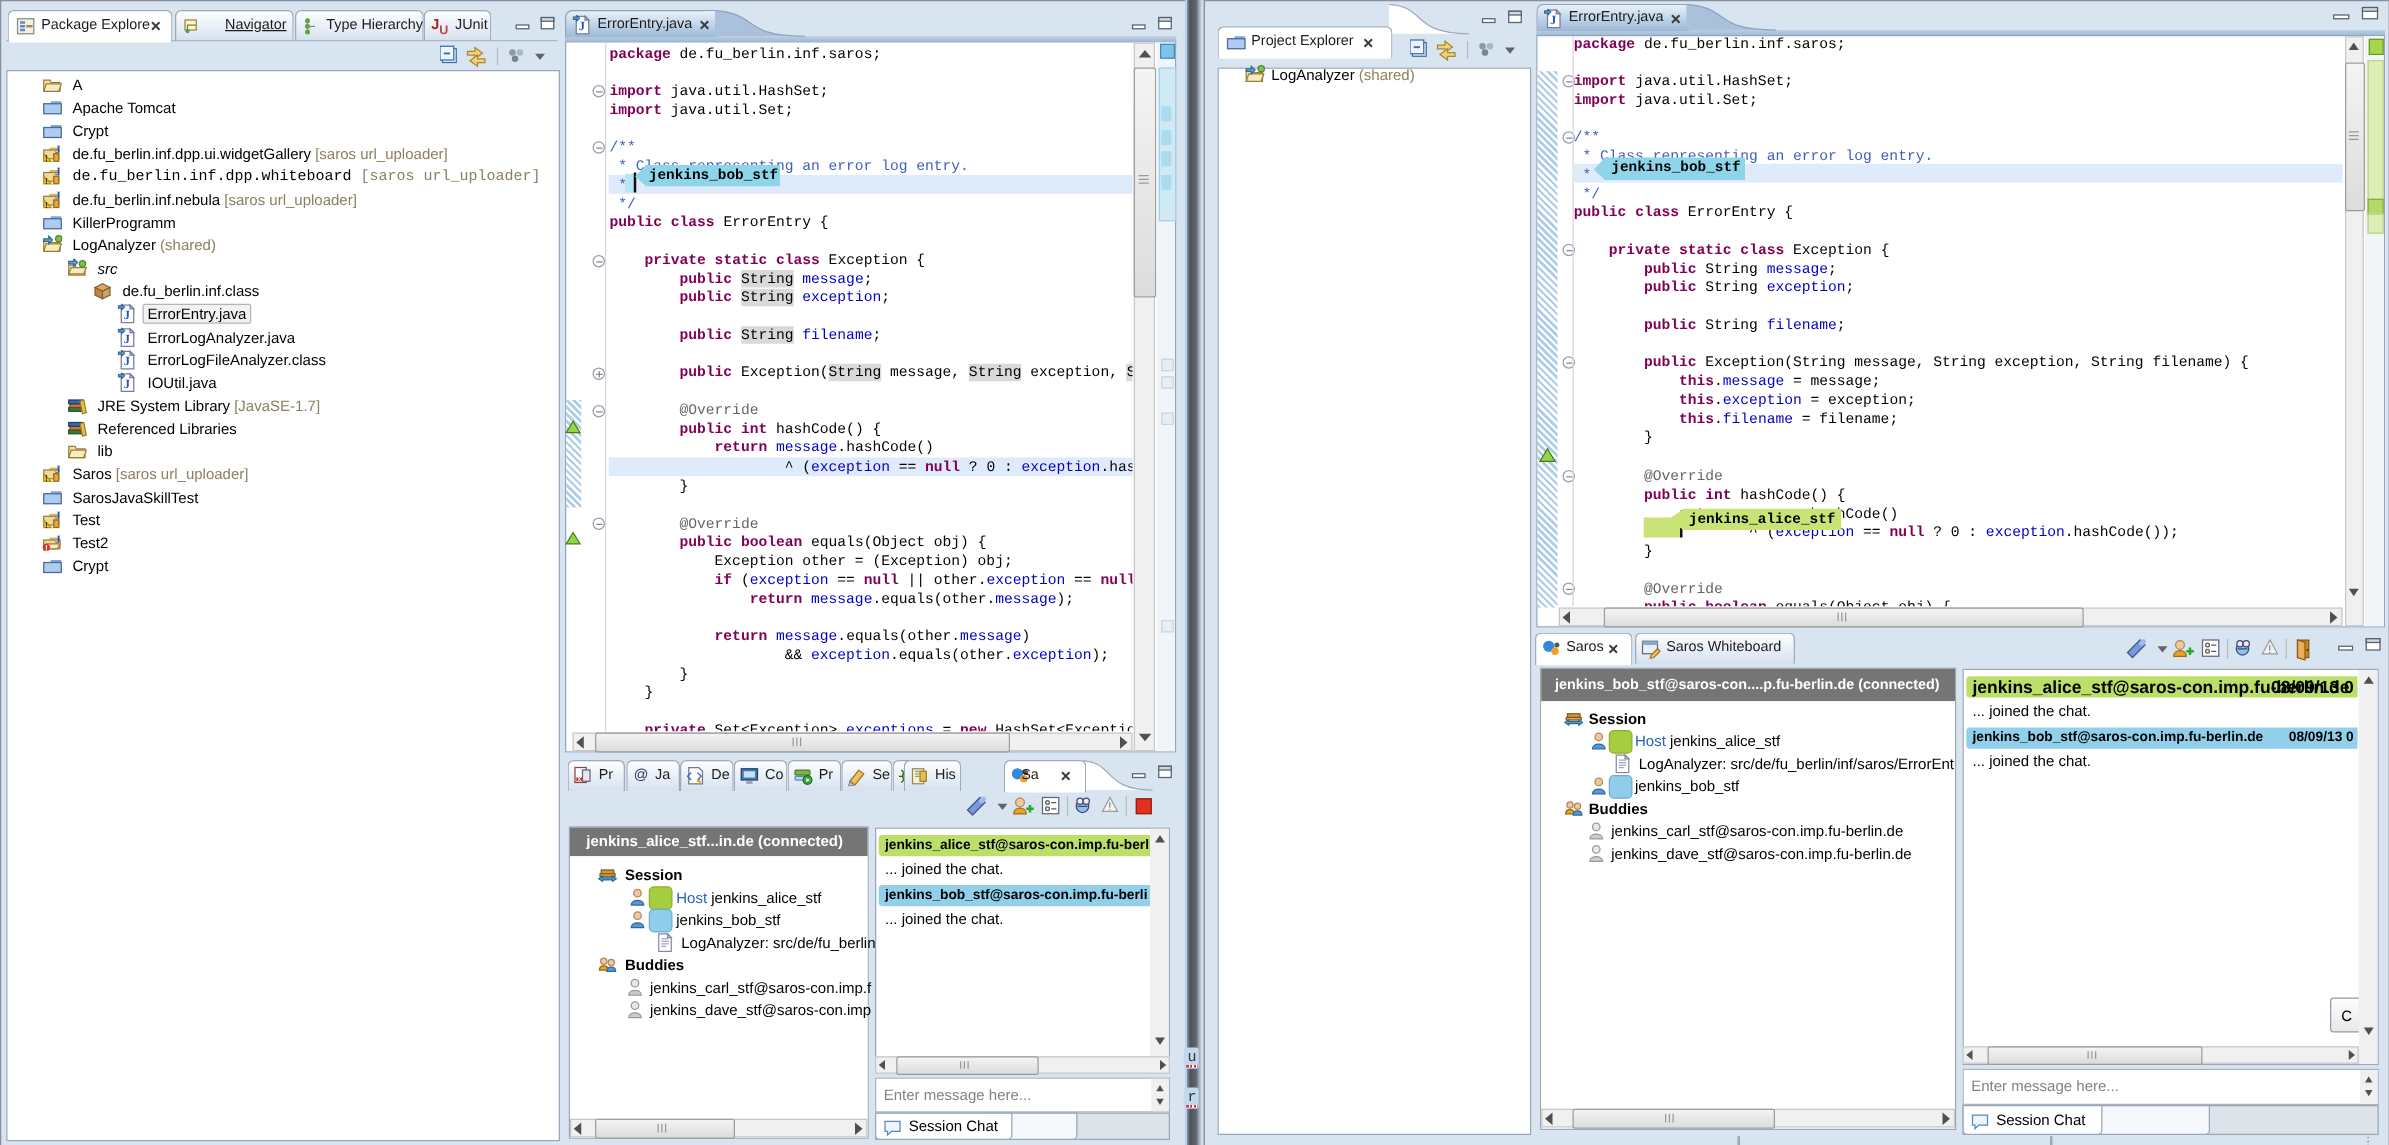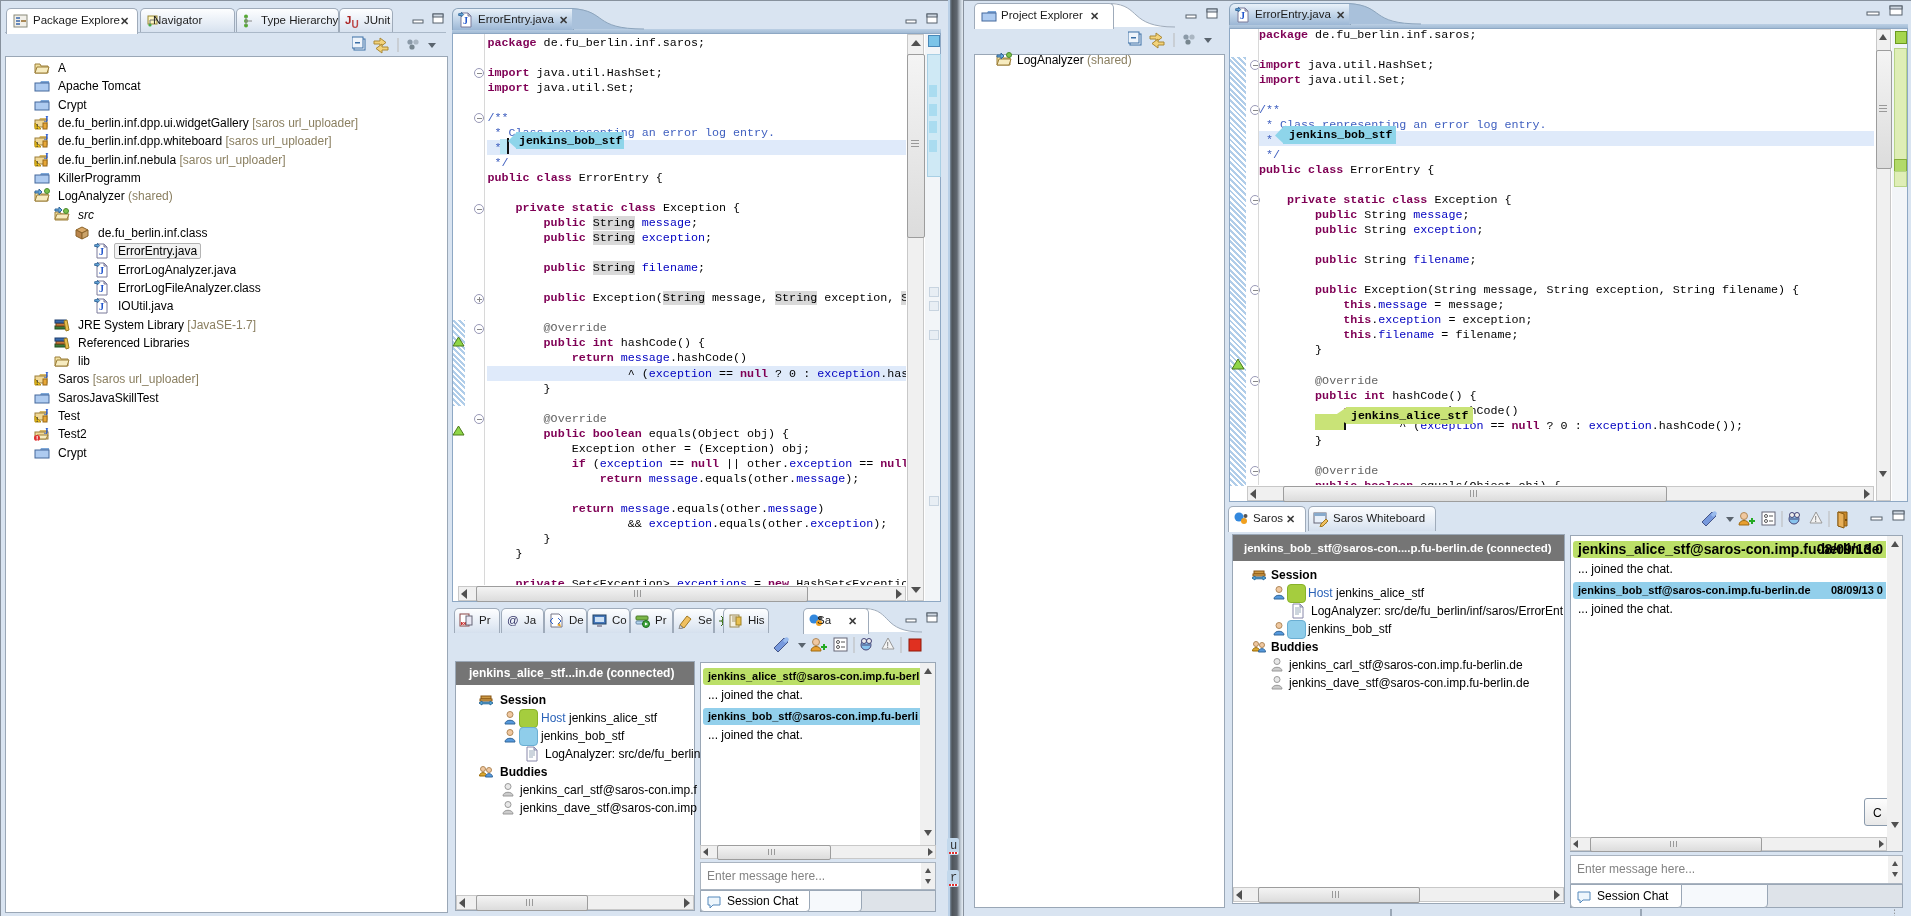--- a/index.html
+++ b/index.html
@@ -57,7 +57,7 @@
         <circle cx="4" cy="12" r="1.6" fill="#44aa44"></circle>
         <path d="M4 11 L4 7 L11 7" stroke="#777" fill="none"></path>
       </svg>
-    <span style="left:12px;">Navigator</span>
+    <span style="left:39px;text-decoration:underline;">Navigator</span>
   </div>
   <div class="tab" style="left:236px;top:8px;width:101px;">
     <svg class="a" style="left:5px;top:4px" width="16" height="16">

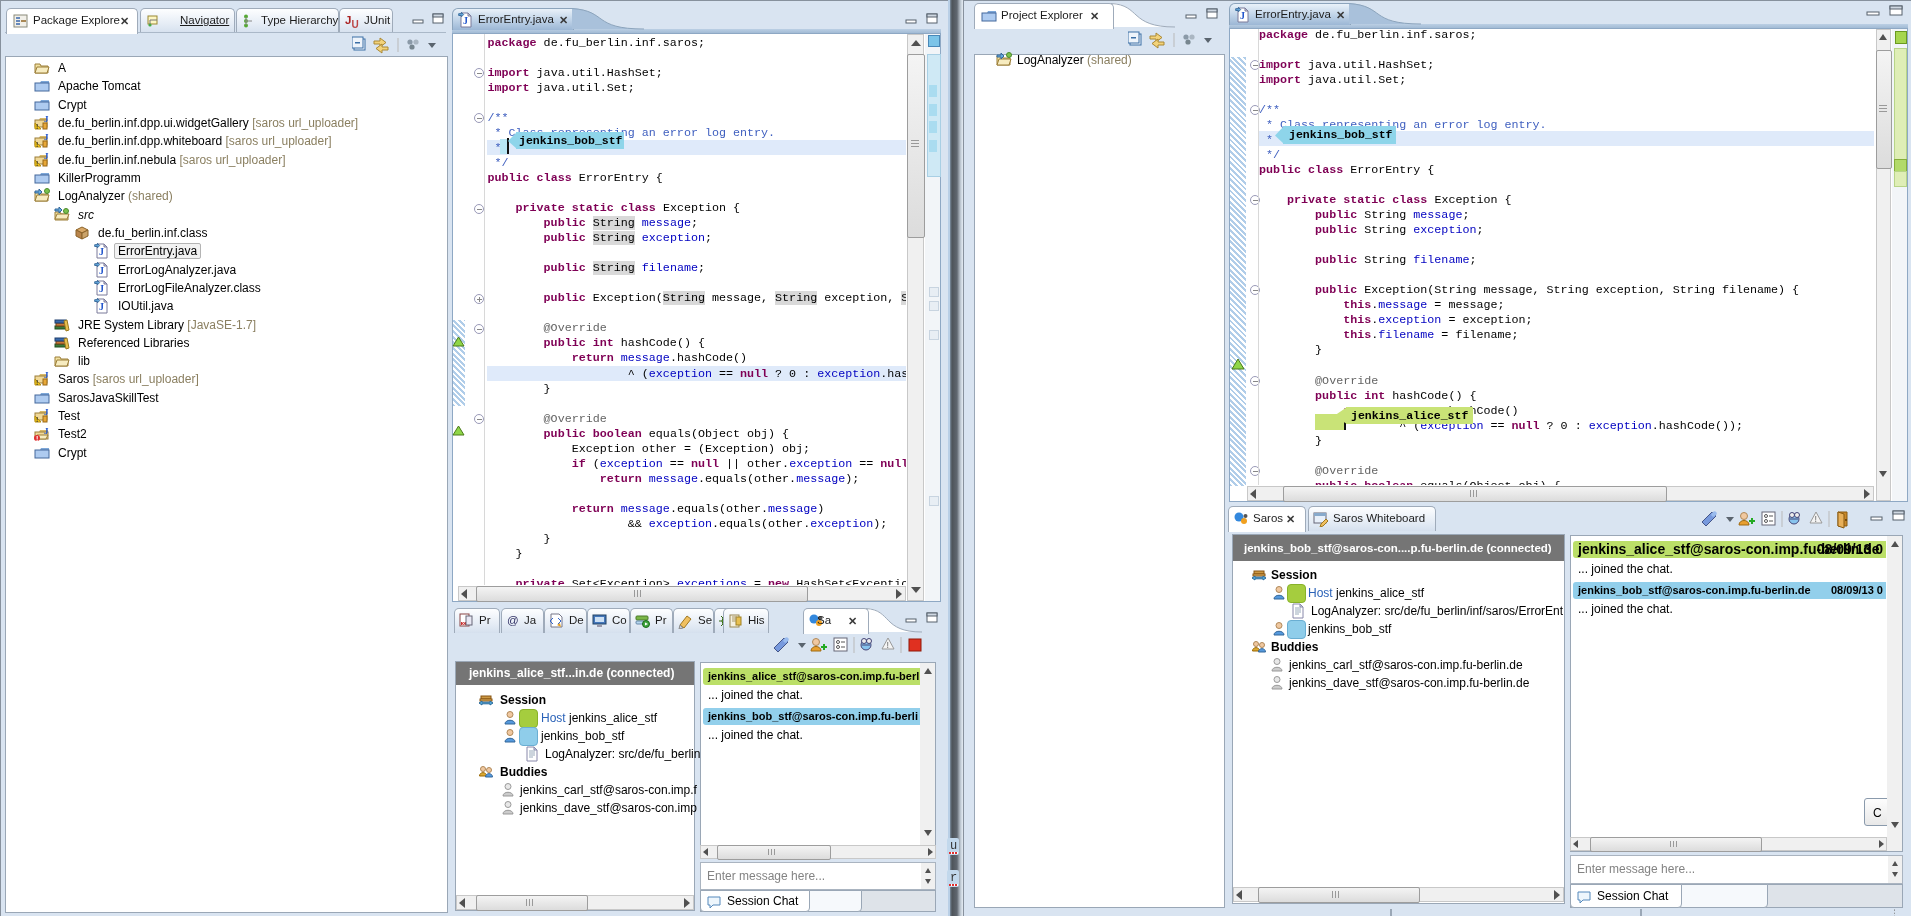--- a/index.html
+++ b/index.html
@@ -562,7 +562,7 @@
 
 <div class="a win" style="left:963px;top:0;width:948px;height:916px;"></div>
 <div id="proj">
-  <div class="tab on" style="left:974px;top:3px;width:138px;">
+  <div class="tab on" style="left:974px;top:21px;width:138px;">
     <svg class="a" style="left:6px;top:4px" width="16" height="16">
         <use href="#i-fold"></use>
       </svg>

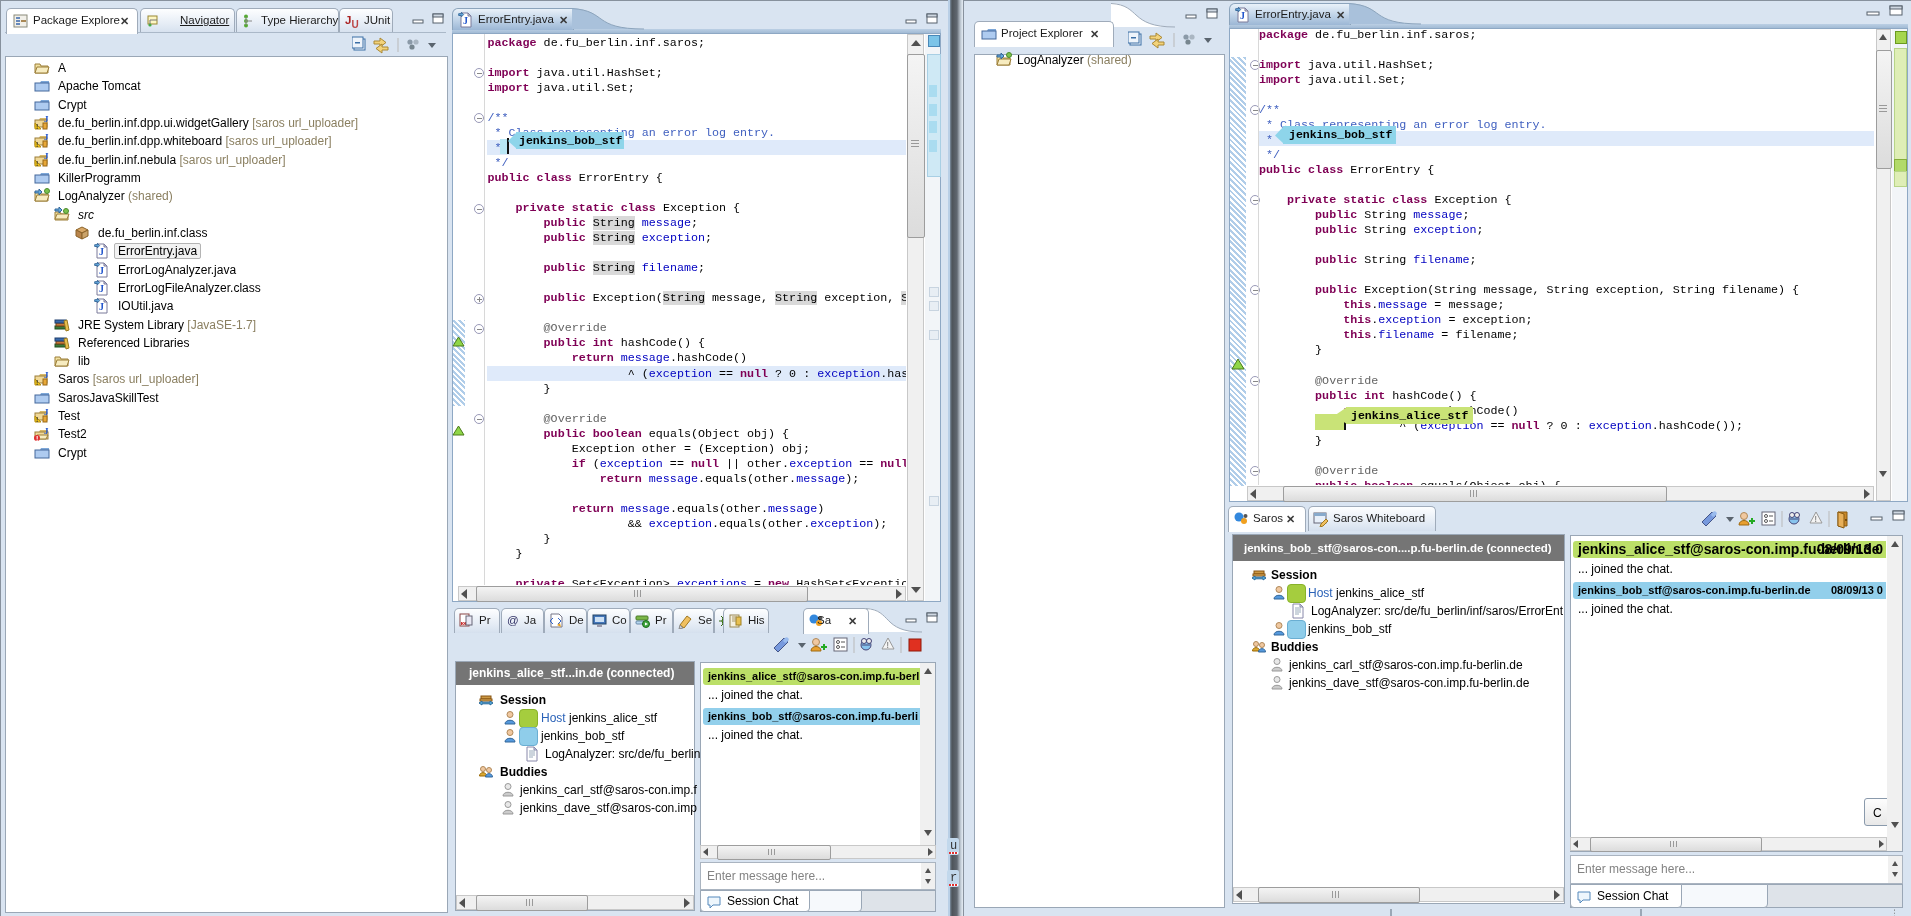--- a/index.html
+++ b/index.html
@@ -193,7 +193,7 @@
   <svg class="a" style="left:28px;top:58.0px" width="16" height="16">
       <use href="#i-jproj"></use>
     </svg>
-  <div class="treerow" style="left:52px;top:77.3px;">de.fu_berlin.inf.dpp.whiteboard <span class="dec">[saros url_uploader]</span></div>
+  <div class="treerow" style="left:52px;top:77.3px;font-family:Liberation Mono, monospace;">de.fu_berlin.inf.dpp.whiteboard <span class="dec">[saros url_uploader]</span></div>
   <svg class="a" style="left:28px;top:76.3px" width="16" height="16">
       <use href="#i-jproj"></use>
     </svg>

